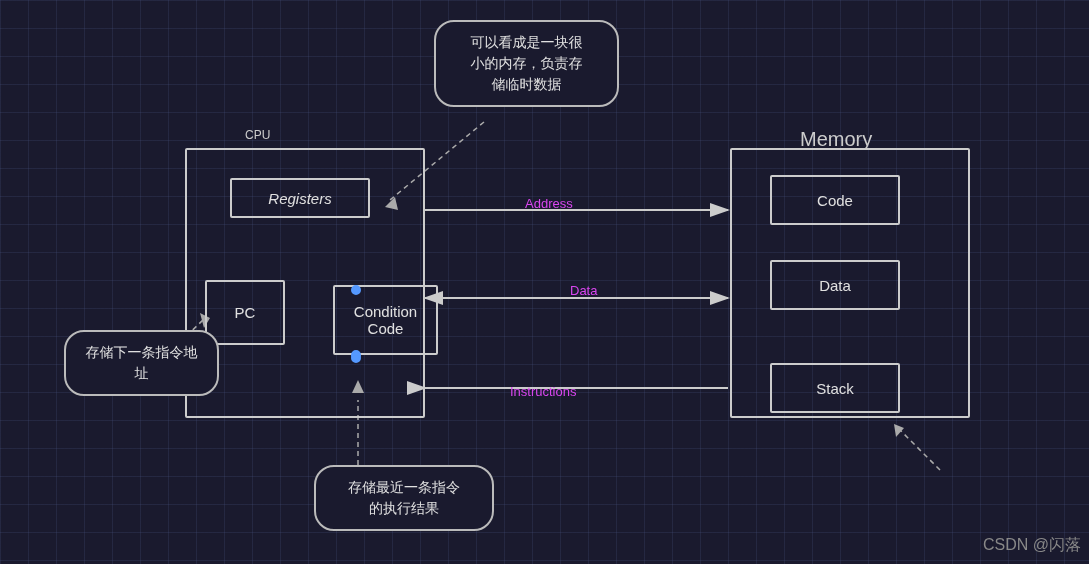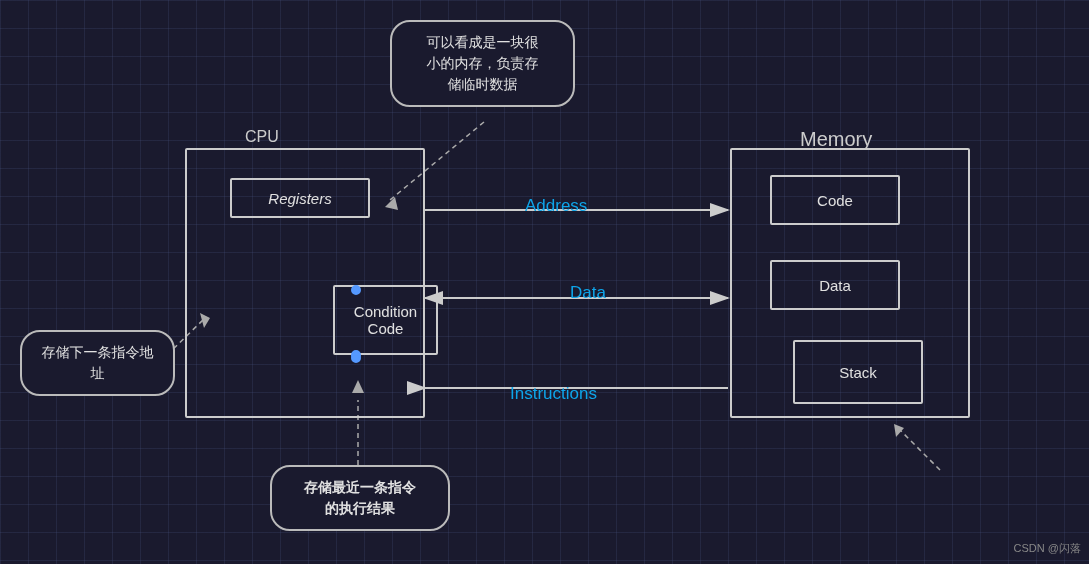--- a/index.html
+++ b/index.html
@@ -138,6 +138,7 @@
       text-align: center;
       padding: 10px 15px;
       line-height: 1.5;
+      margin-left: 44px;
     }
 
     .bubble-top {

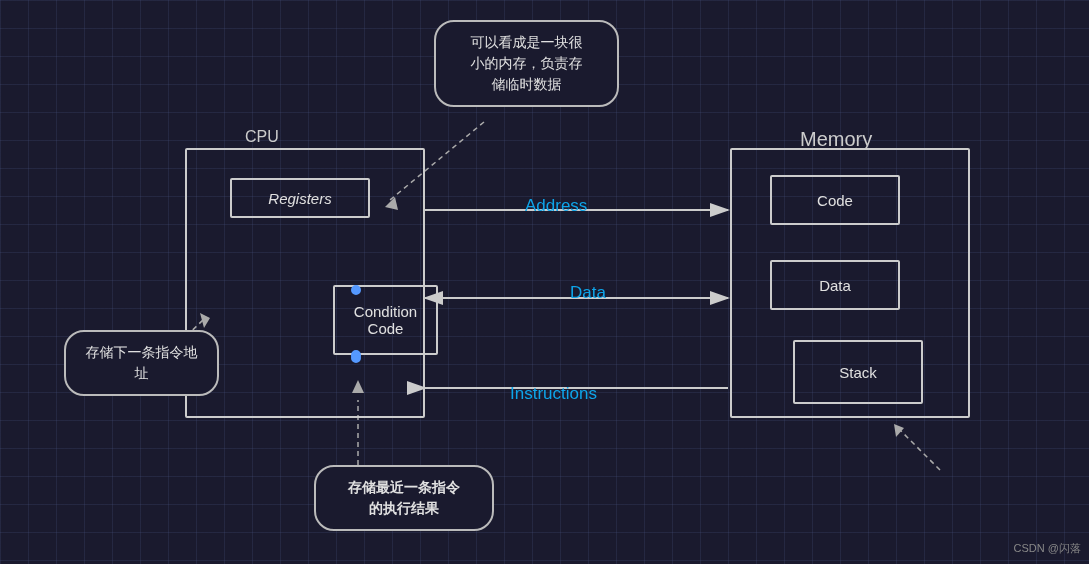--- a/index.html
+++ b/index.html
@@ -39,7 +39,7 @@
       left: 245px;
       top: 128px;
       color: #ccc;
-      font-size: 16px;
+      font-size: 12px;
       font-weight: 400;
     }
 

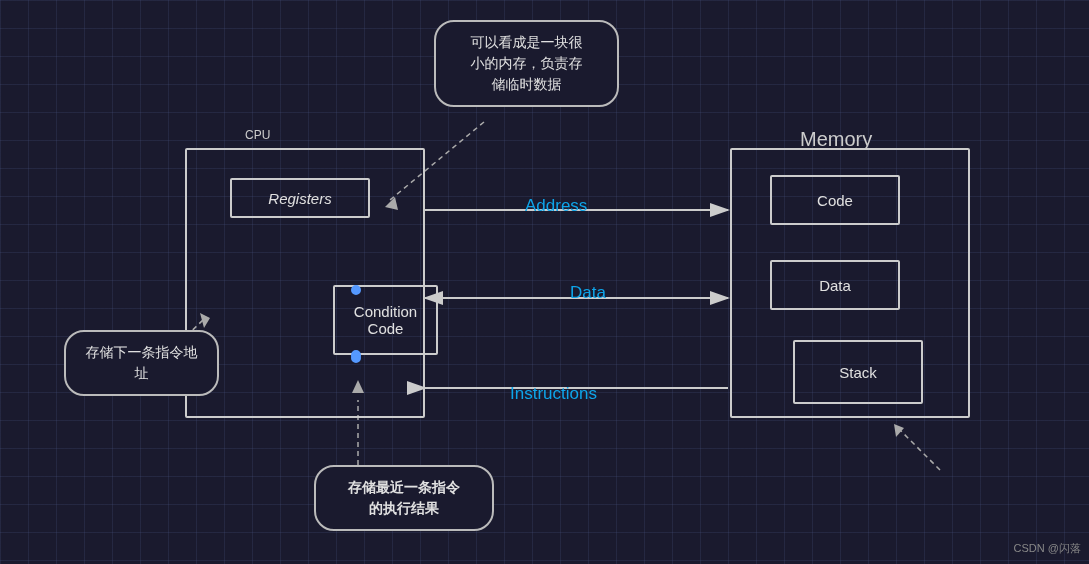--- a/index.html
+++ b/index.html
@@ -179,8 +179,8 @@
     
     .arrow-label {
       position: absolute;
-      color: #0ea5e9;
-      font-size: 17px;
+      color: #d946ef;
+      font-size: 13px;
     }
 
     .label-address {

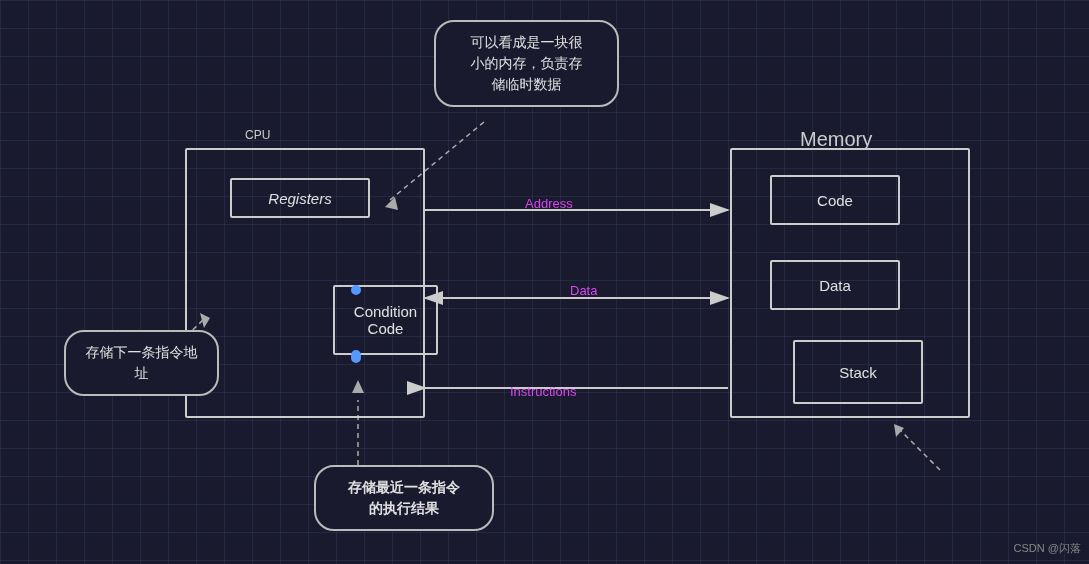--- a/index.html
+++ b/index.html
@@ -265,6 +265,9 @@
     <span>Registers</span>
   </div>
 
+  <div class="inner-box pc-box">
+    <span>PC</span>
+  </div>
 
   <div class="inner-box condition-code-box">
     <span>Condition<br>Code</span>

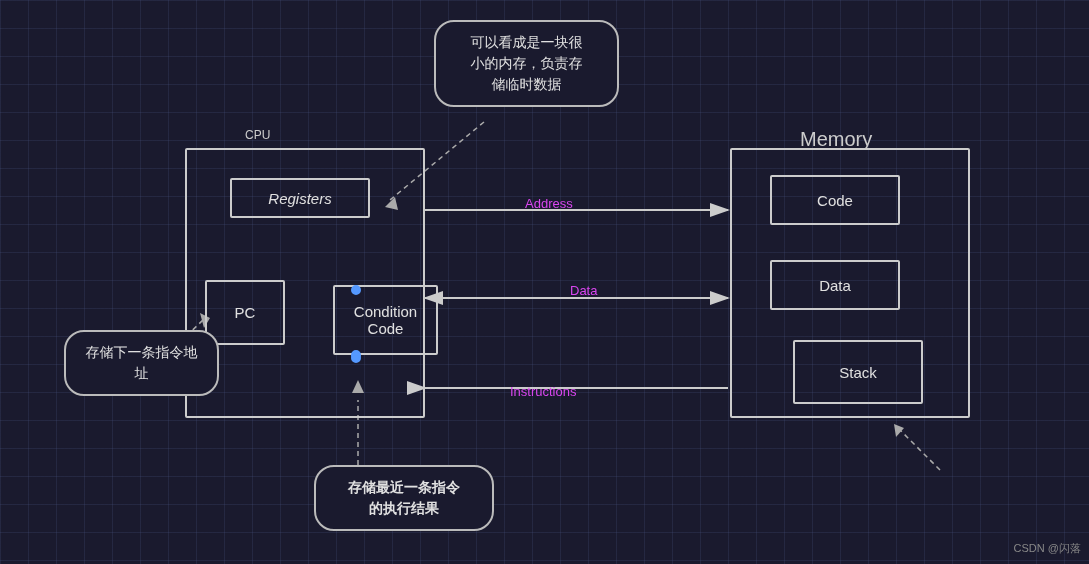--- a/index.html
+++ b/index.html
@@ -121,10 +121,9 @@
 
     .stack-box {
       left: 770px;
-      top: 340px;
+      top: 363px;
       width: 130px;
-      height: 64px;
-      margin-left: 23px;
+      height: 50px;
     }
 
     

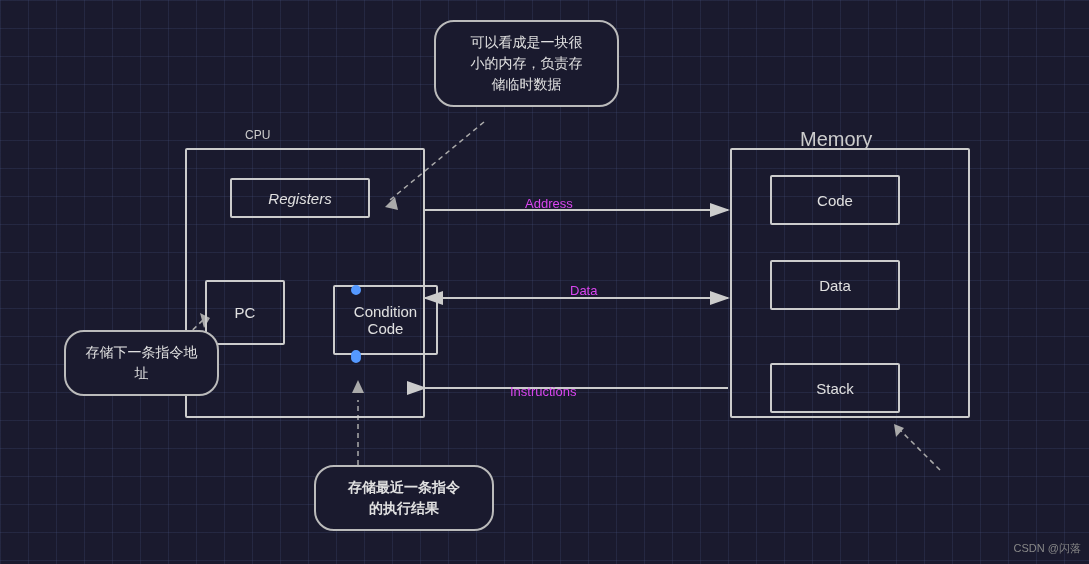--- a/index.html
+++ b/index.html
@@ -156,7 +156,6 @@
       left: 270px;
       top: 465px;
       width: 180px;
-      font-weight: bold;
     }
 
     .bubble-bottom-right {

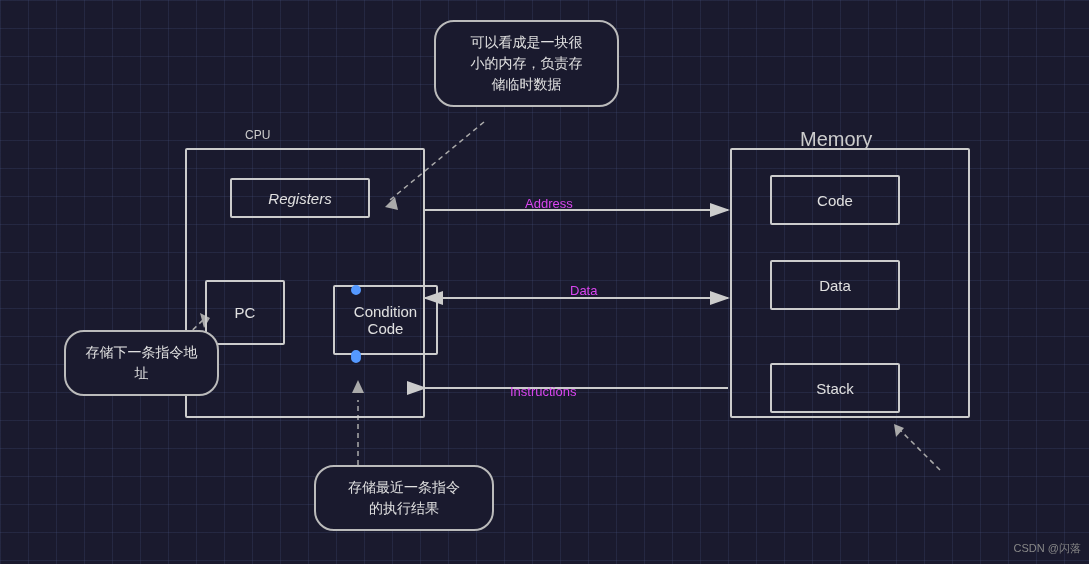--- a/index.html
+++ b/index.html
@@ -211,7 +211,7 @@
       bottom: 8px;
       right: 8px;
       color: #888;
-      font-size: 11px;
+      font-size: 16px;
     }
   </style>
 </head>

